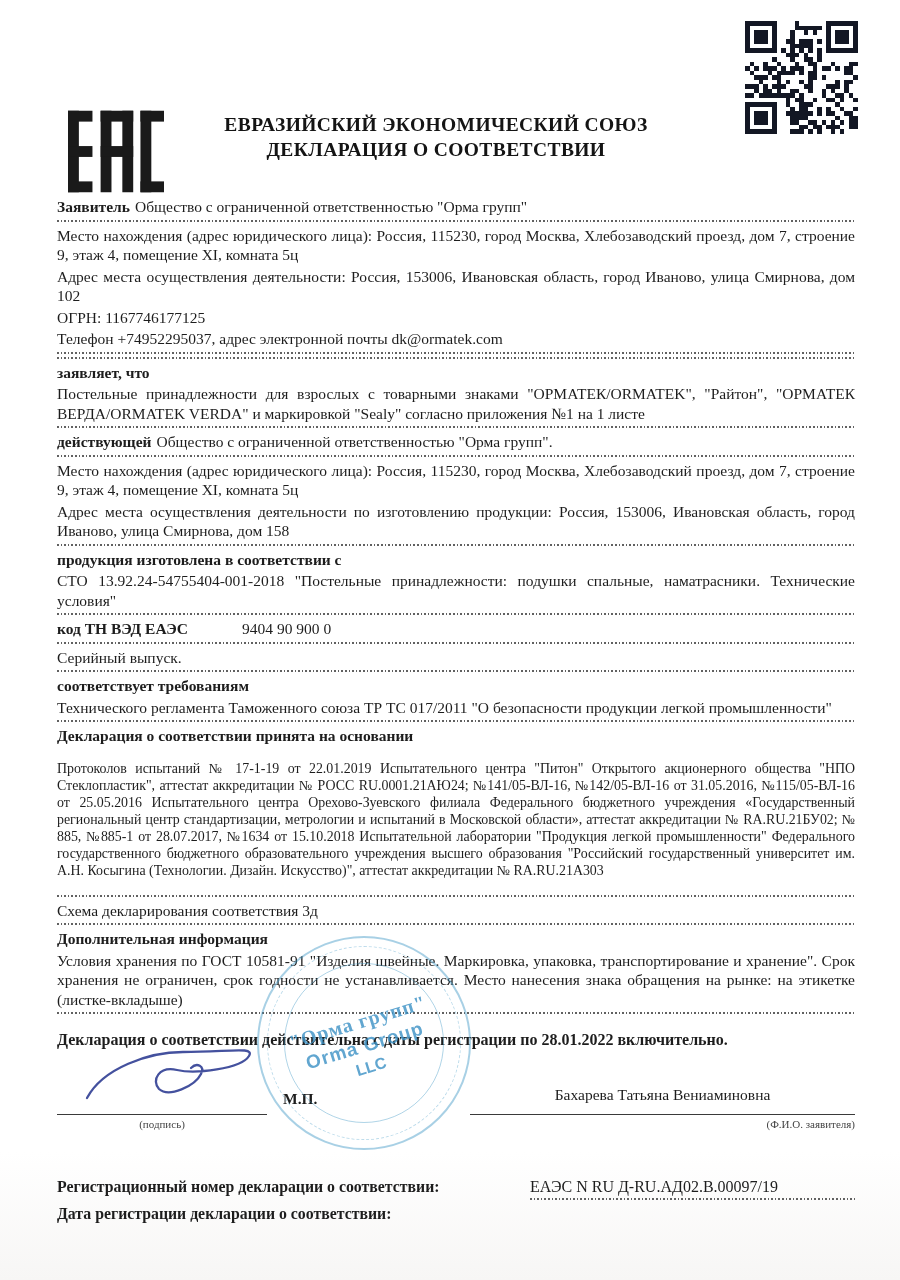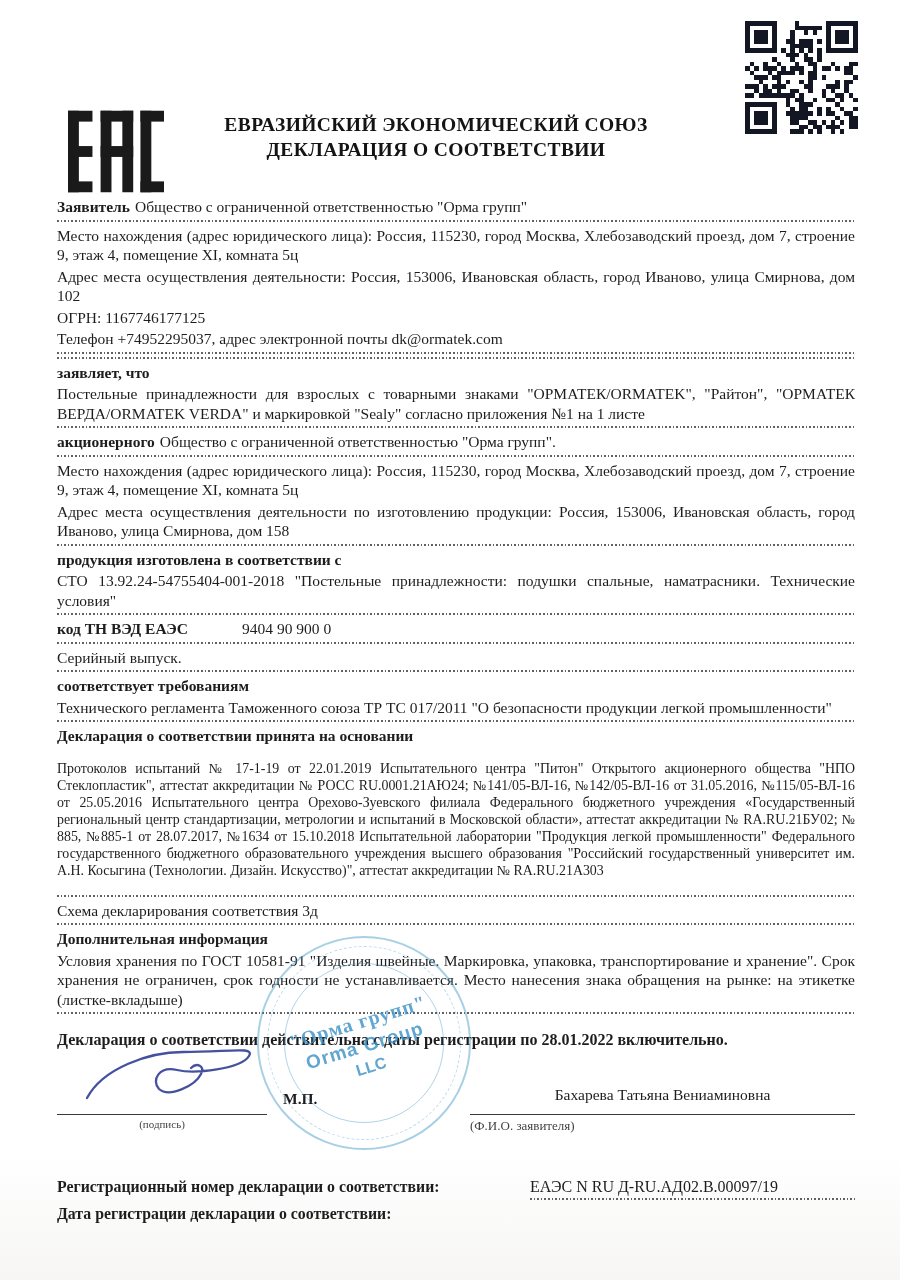--- a/index.html
+++ b/index.html
@@ -378,7 +378,7 @@
     <p class="row">Постельные принадлежности для взрослых с товарными знаками "ОРМАТЕК/ORMATEK", "Райтон", "ОРМАТЕК ВЕРДА/ORMATEK VERDA" и маркировкой "Sealy" согласно приложения №1 на 1 листе</p>
     <div class="sep"></div>
 
-    <p class="row nj"><span class="lead">акционерного</span><span>Общество с ограниченной ответственностью "Орма групп".</span></p>
+    <p class="row nj"><span class="lead">действующей</span><span>Общество с ограниченной ответственностью "Орма групп".</span></p>
     <div class="sep"></div>
     <p class="row">Место нахождения (адрес юридического лица): Россия, 115230, город Москва, Хлебозаводский проезд, дом 7, строение 9, этаж 4, помещение XI, комната 5ц</p>
     <p class="row">Адрес места осуществления деятельности по изготовлению продукции: Россия, 153006, Ивановская область, город Иваново, улица Смирнова, дом 158</p>

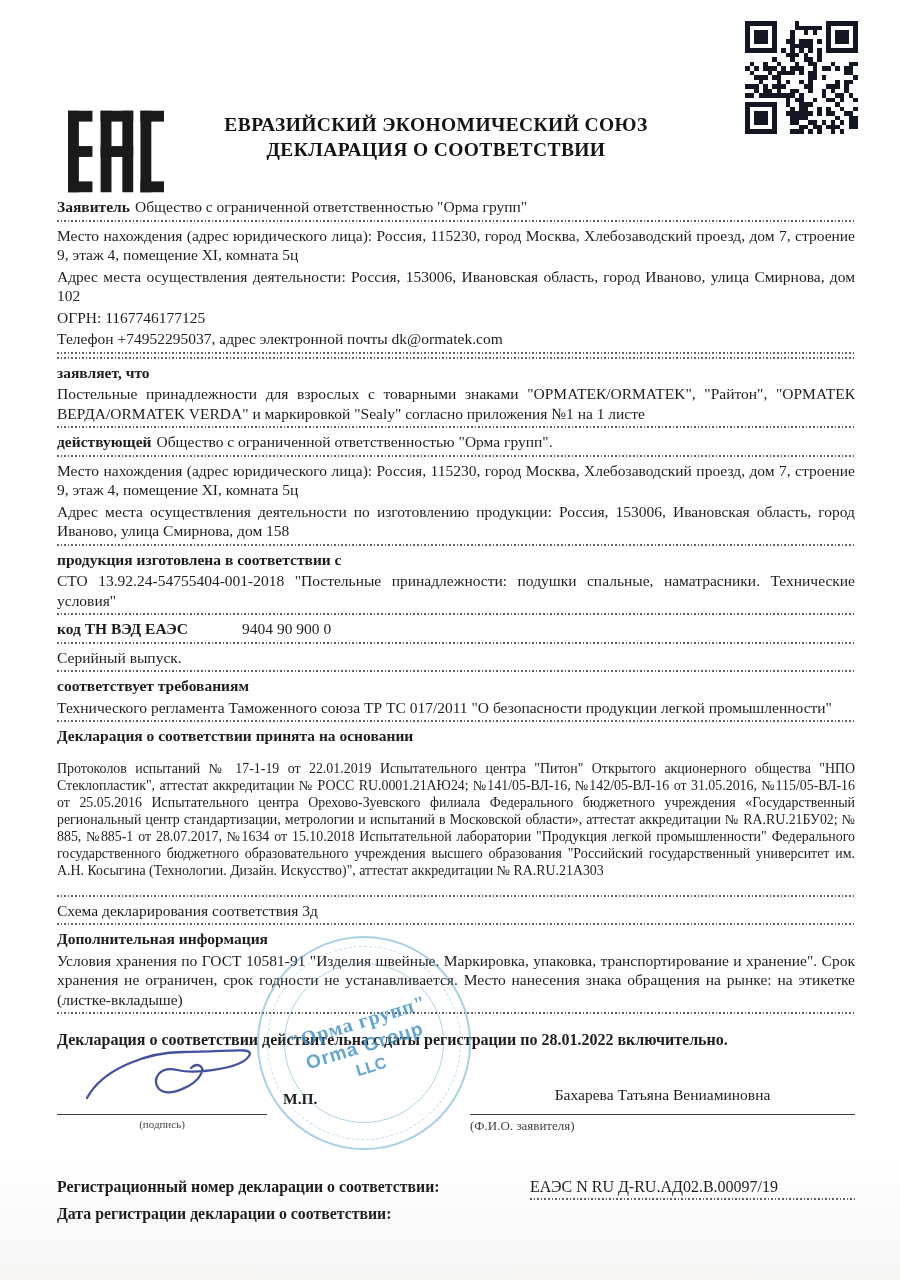--- a/index.html
+++ b/index.html
@@ -27,7 +27,7 @@
   .mp{position:absolute;left:226px;top:8px;font-weight:bold;font-size:15.5px;}
   .fio-name{position:absolute;left:413px;right:0;top:4px;text-align:center;font-size:15.5px;}
   .fio-line{position:absolute;left:413px;right:0;top:32px;border-top:1.6px solid #3a3a3a;}
-  .fio-caption{position:absolute;left:413px;right:0;top:36px;text-align:left;font-size:13px;color:#444;}
+  .fio-caption{position:absolute;left:413px;right:0;top:36px;text-align:right;font-size:11px;color:#444;}
   .reg{margin-top:20px;}
   .reg-row{display:flex;align-items:flex-start;}
   .reg-label{width:473px;font-weight:bold;font-size:15.8px;line-height:21px;}

